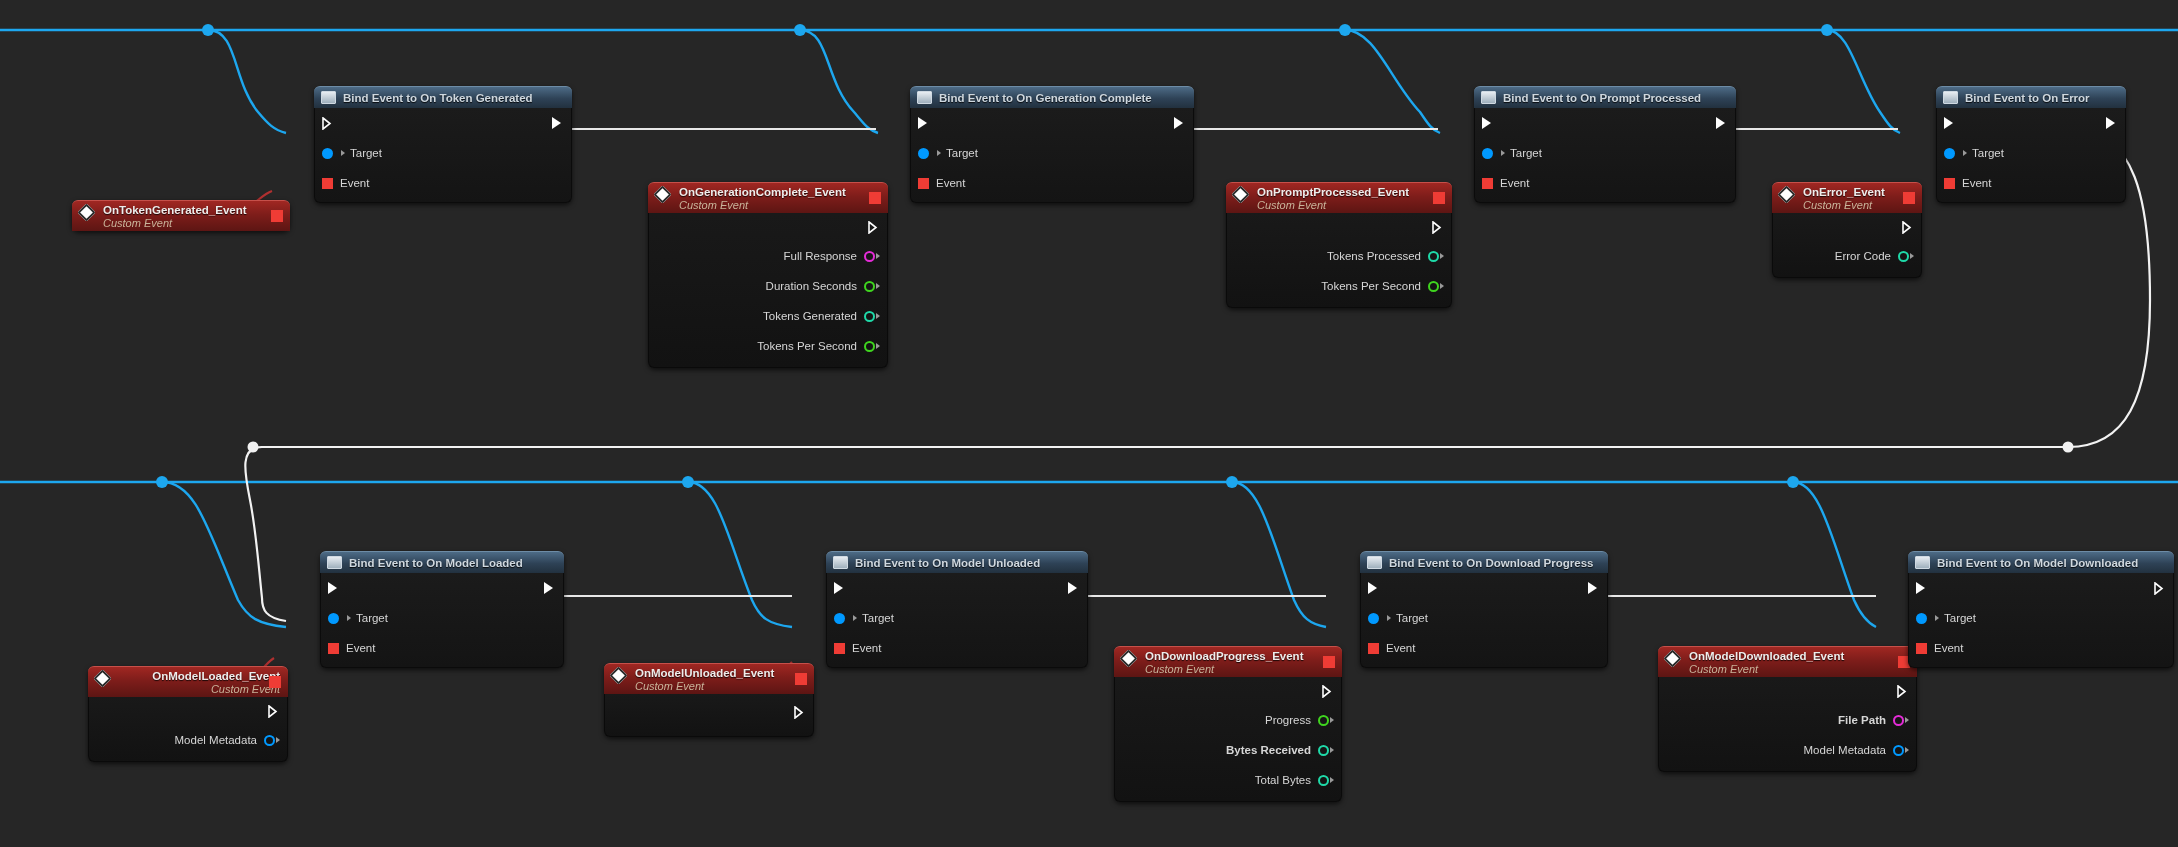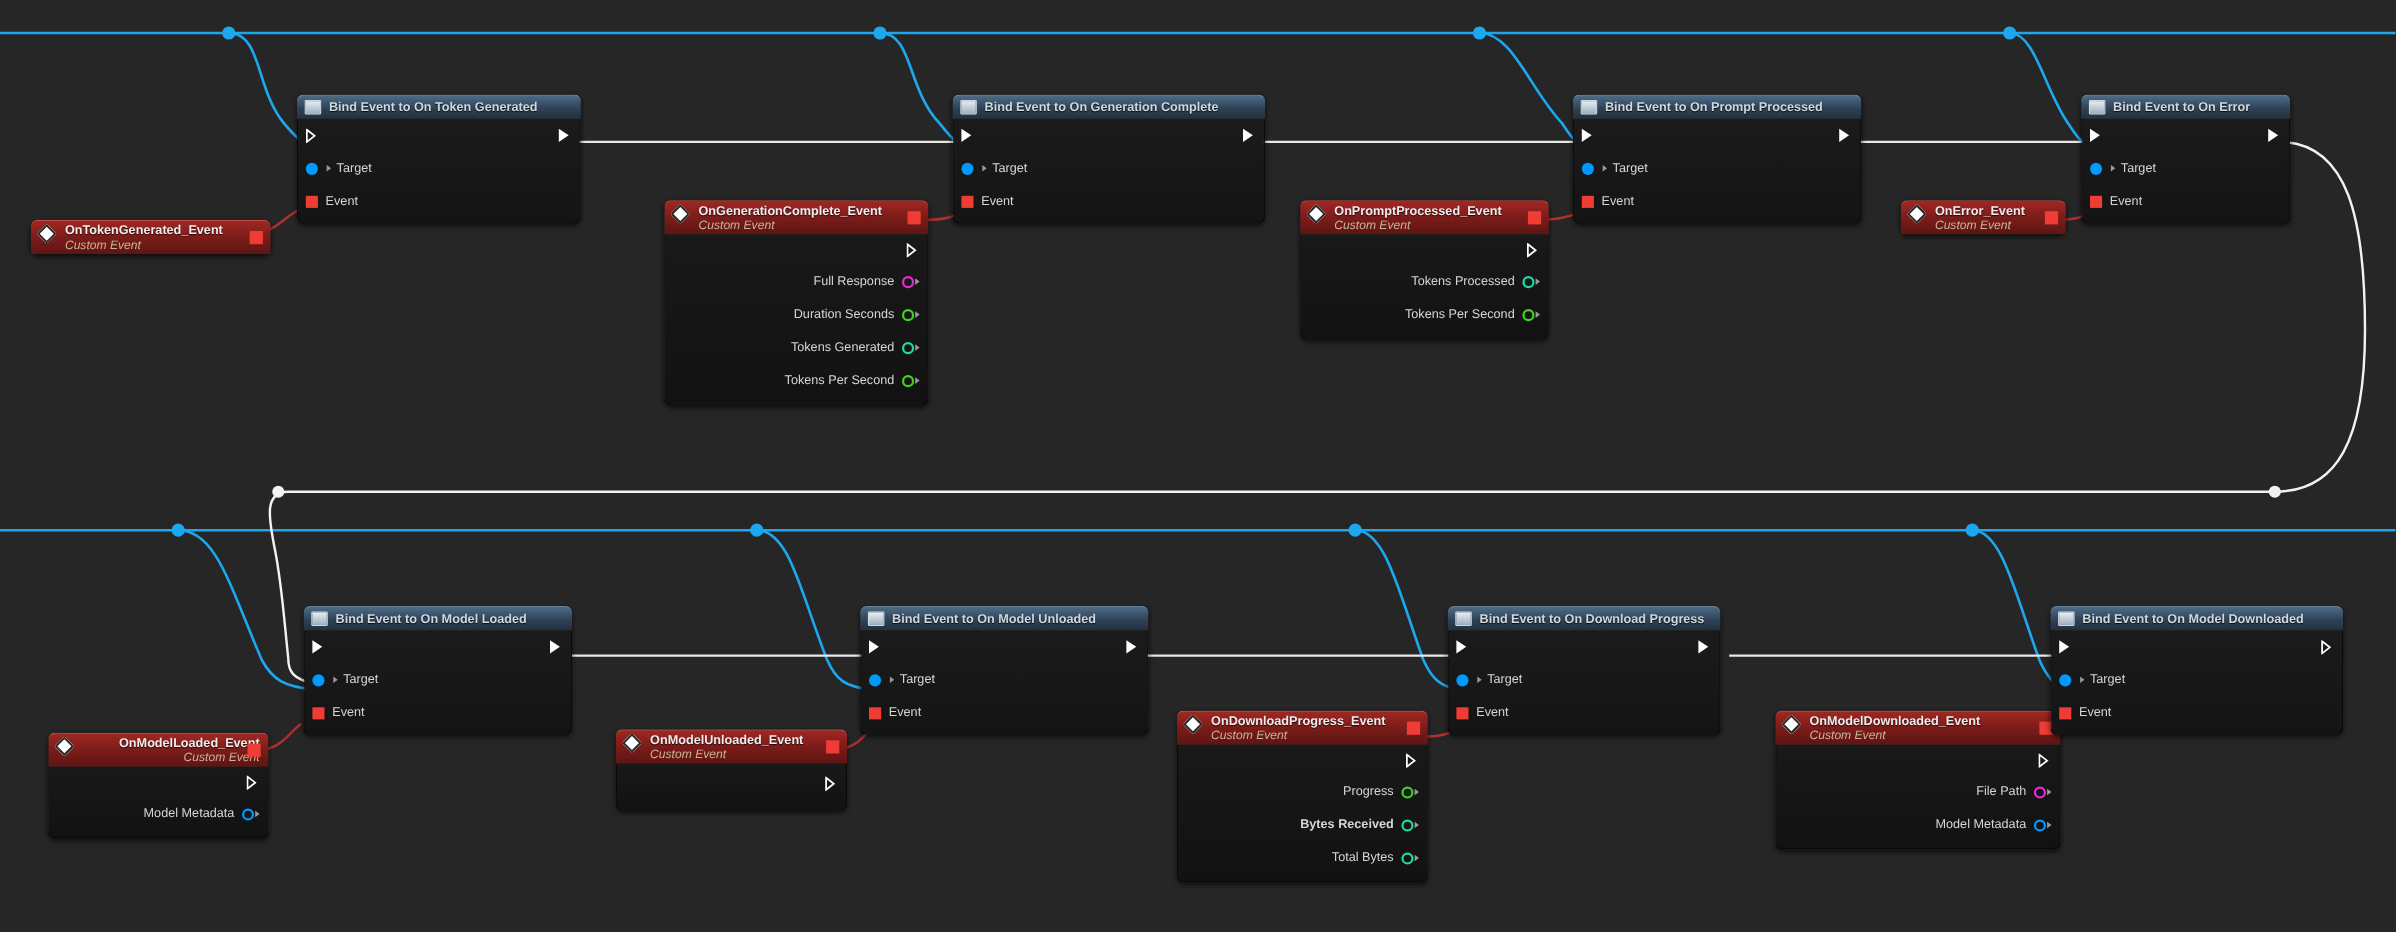--- a/index.html
+++ b/index.html
@@ -27,6 +27,7 @@
     border-radius: 7px;
     box-shadow: 0 2px 5px rgba(0,0,0,.65);
     overflow: visible;
+    margin-left: 44px;
   }
 
   

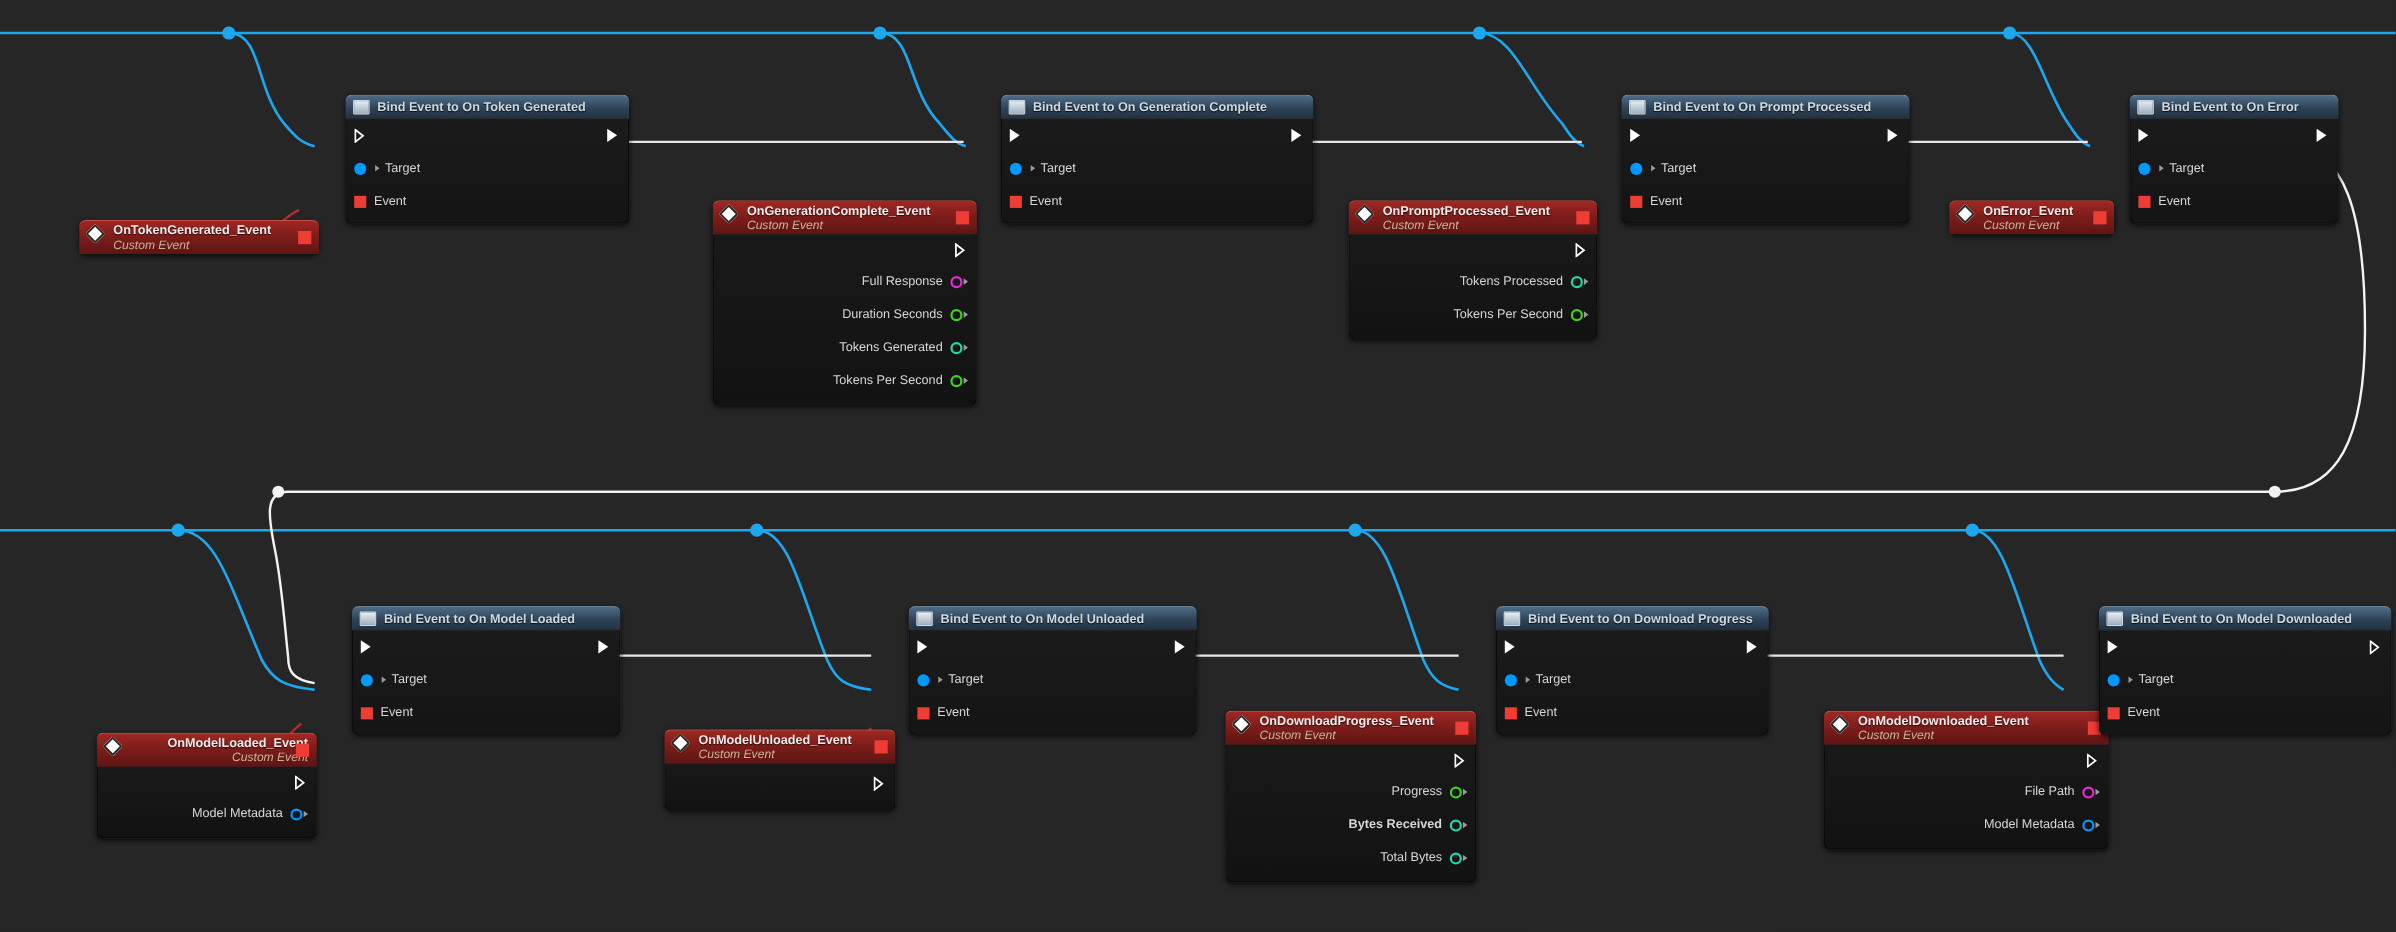--- a/index.html
+++ b/index.html
@@ -408,6 +408,21 @@
       <div class="sub">Custom Event</div>
       <span class="evt-out-sq"></span>
     </div>
+    <div class="body">
+      <div class="row right" style="height:28px;">
+        <span class="exec hollow">
+          <svg width="12" height="13" viewBox="0 0 12 13">
+              <path d="M1 1 L8 6.5 L1 12 Z" fill="none" stroke="#fdfdfd" stroke-width="1.6"></path>
+            </svg>
+        </span>
+      </div>
+      <div class="row right" style="height:30px;">
+        <span class="lbl">Error Code</span>
+        <span class="pin hollowp gap-r" style="color:#1fd9a8;"></span>
+        <span class="pin-arrow"></span>
+      </div>
+      <div style="height:6px;"></div>
+    </div>
   </div>
 
   <div class="node bind" style="left:1892px; top:86px; width:190px;">

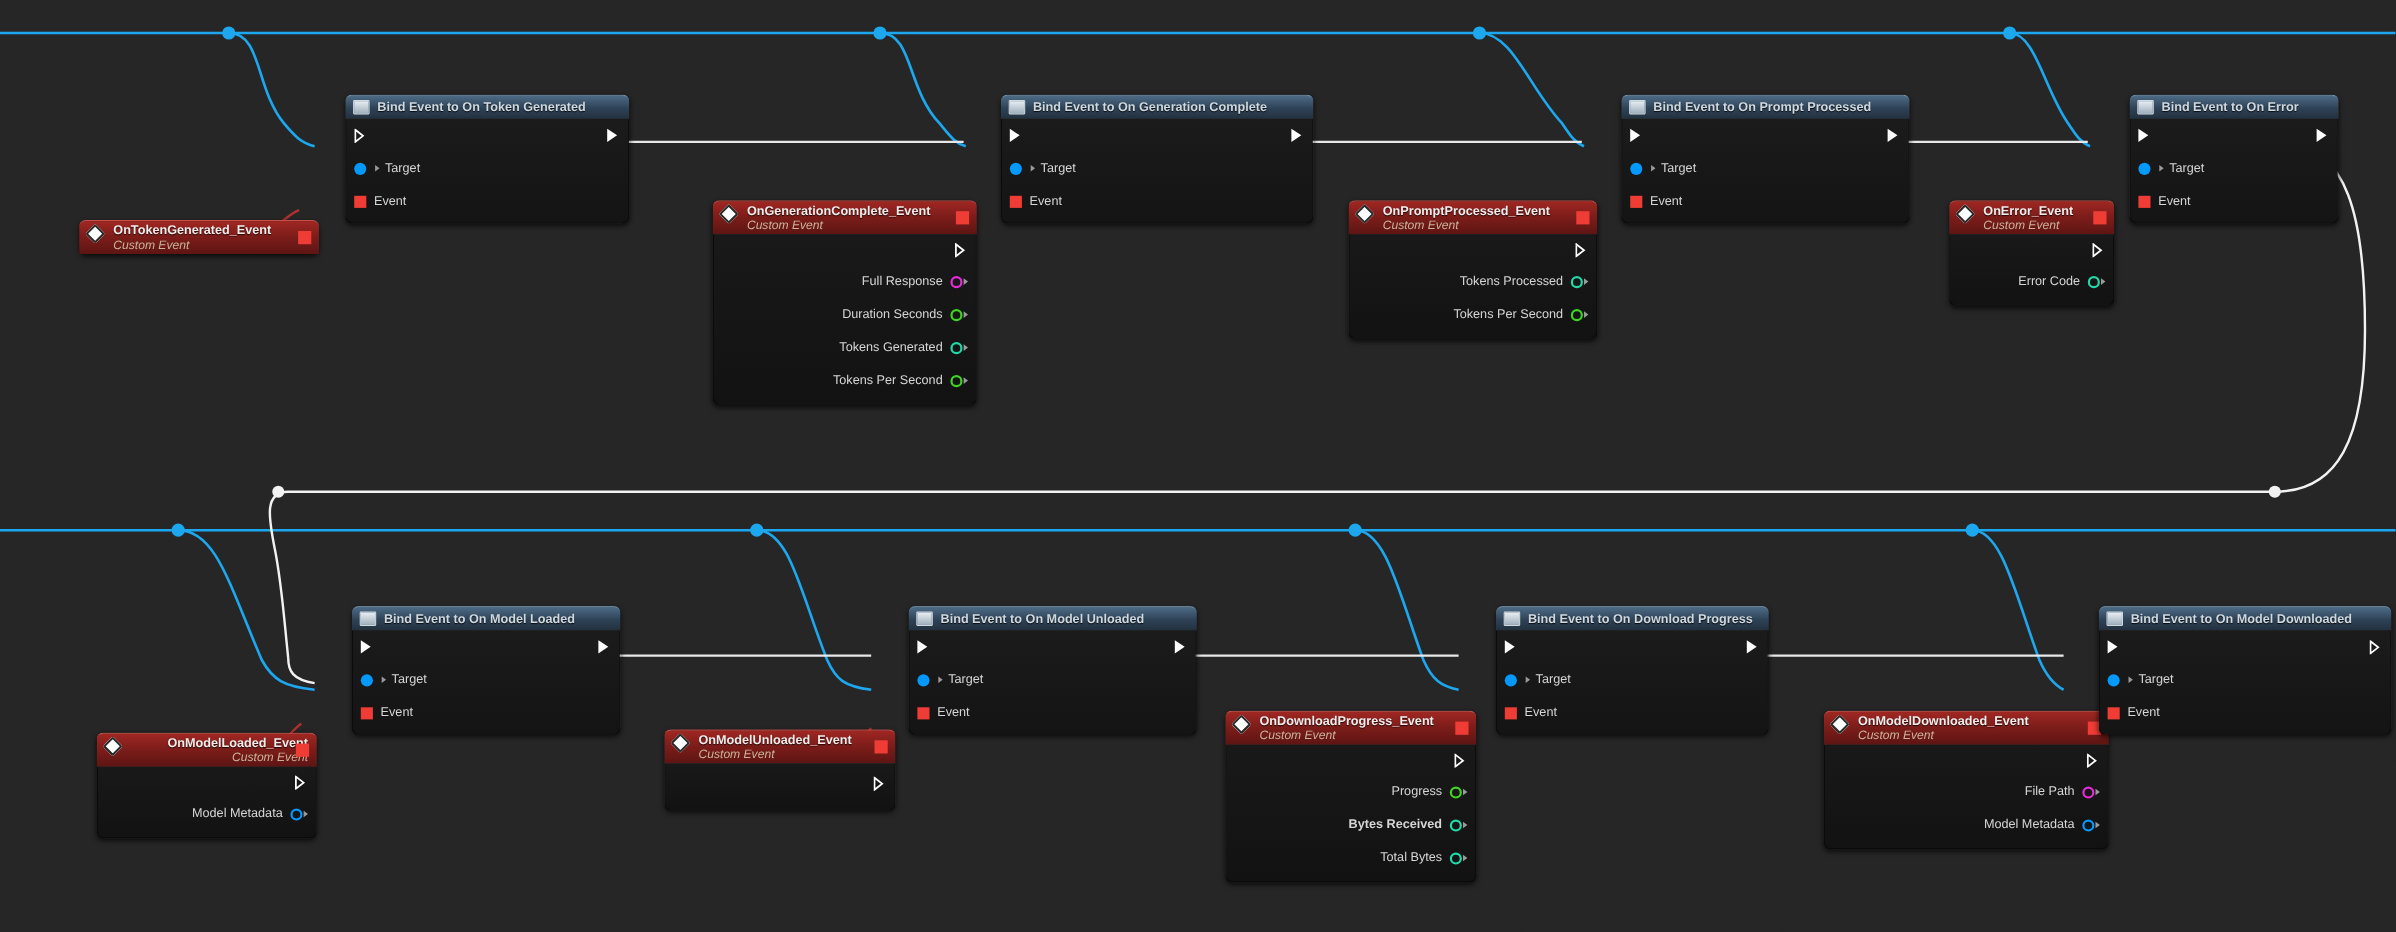--- a/index.html
+++ b/index.html
@@ -613,7 +613,7 @@
             </svg>
         </span>
       </div>
-      <div class="row right" style="height:30px;">
+      <div class="row right" style="height:30px;font-weight:bold;">
         <span class="lbl">File Path</span>
         <span class="pin hollowp gap-r" style="color:#e52cd8;"></span>
         <span class="pin-arrow"></span>

